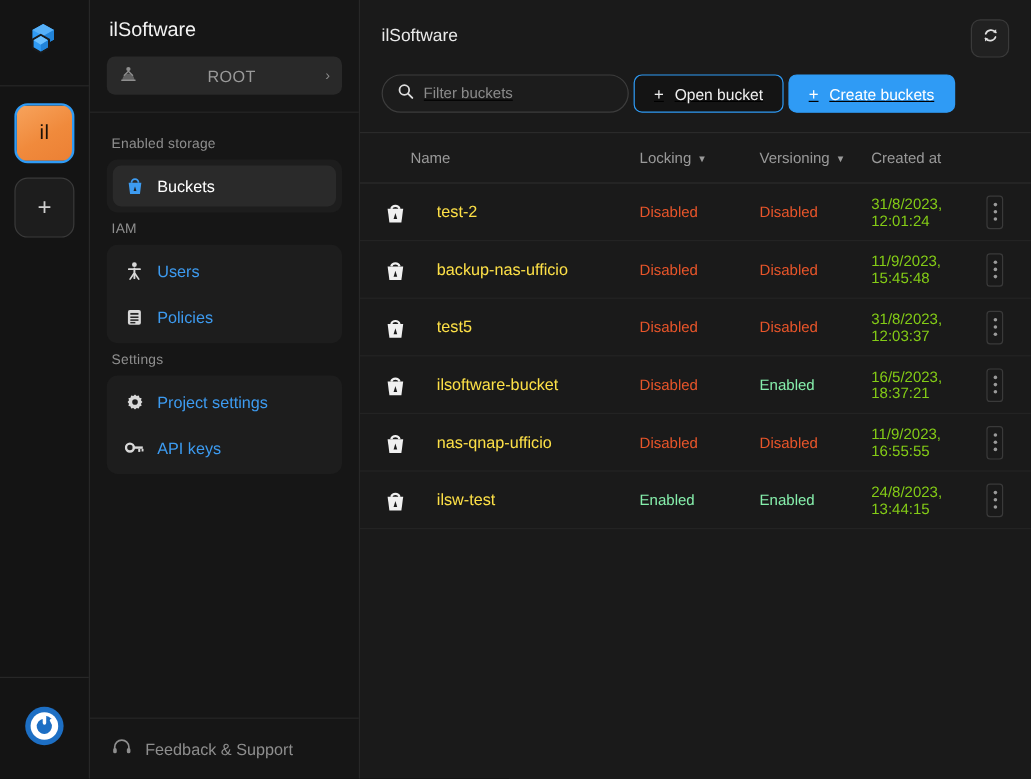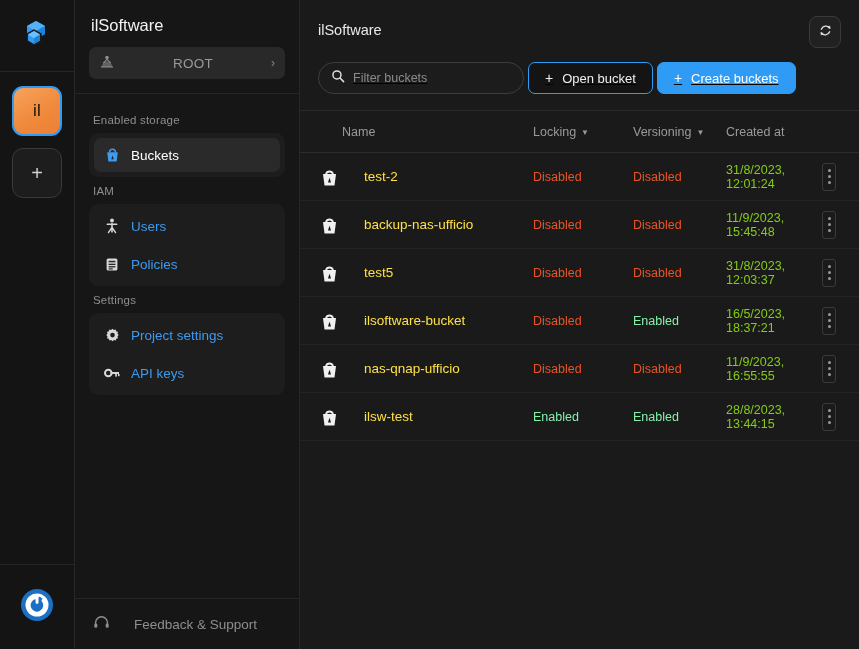--- a/index.html
+++ b/index.html
@@ -460,7 +460,7 @@
     </div>
     <div class="c-lock st-on">Enabled</div>
     <div class="c-ver st-on">Enabled</div>
-    <div class="c-date">28/8/2023, 13:44:15</div>
+    <div class="c-date">24/8/2023, 13:44:15</div>
     <div class="c-menu">
       <span class="kebab">
                 <i></i>

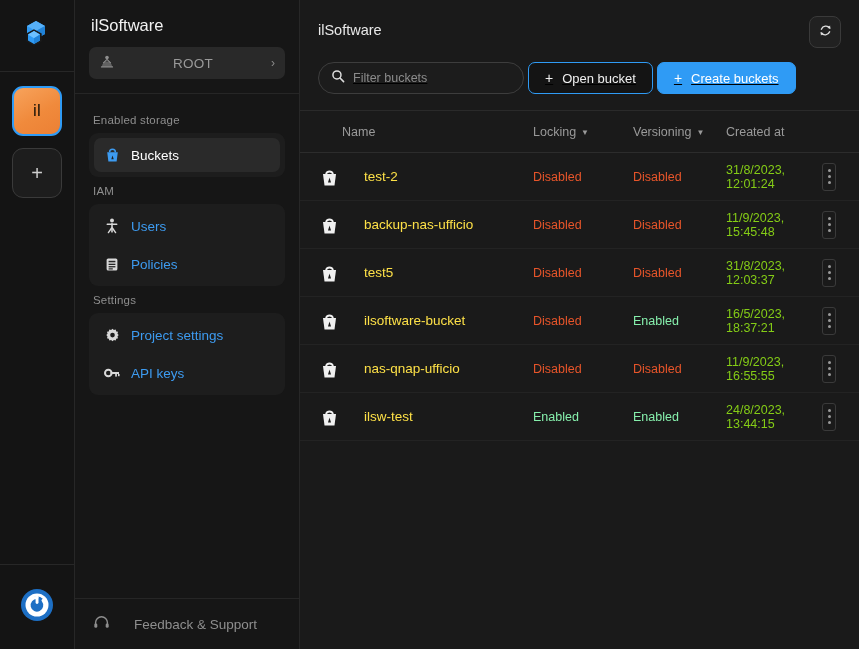--- a/index.html
+++ b/index.html
@@ -78,7 +78,7 @@
 
   .sb-foot {
     border-top: 1px solid #262626; padding: 16px 18px;
-    display: flex; align-items: center; gap: 24px;
+    display: flex; align-items: center; gap: 11px;
     color: #8e8e8e; font-size: 13.5px;
   }
 

